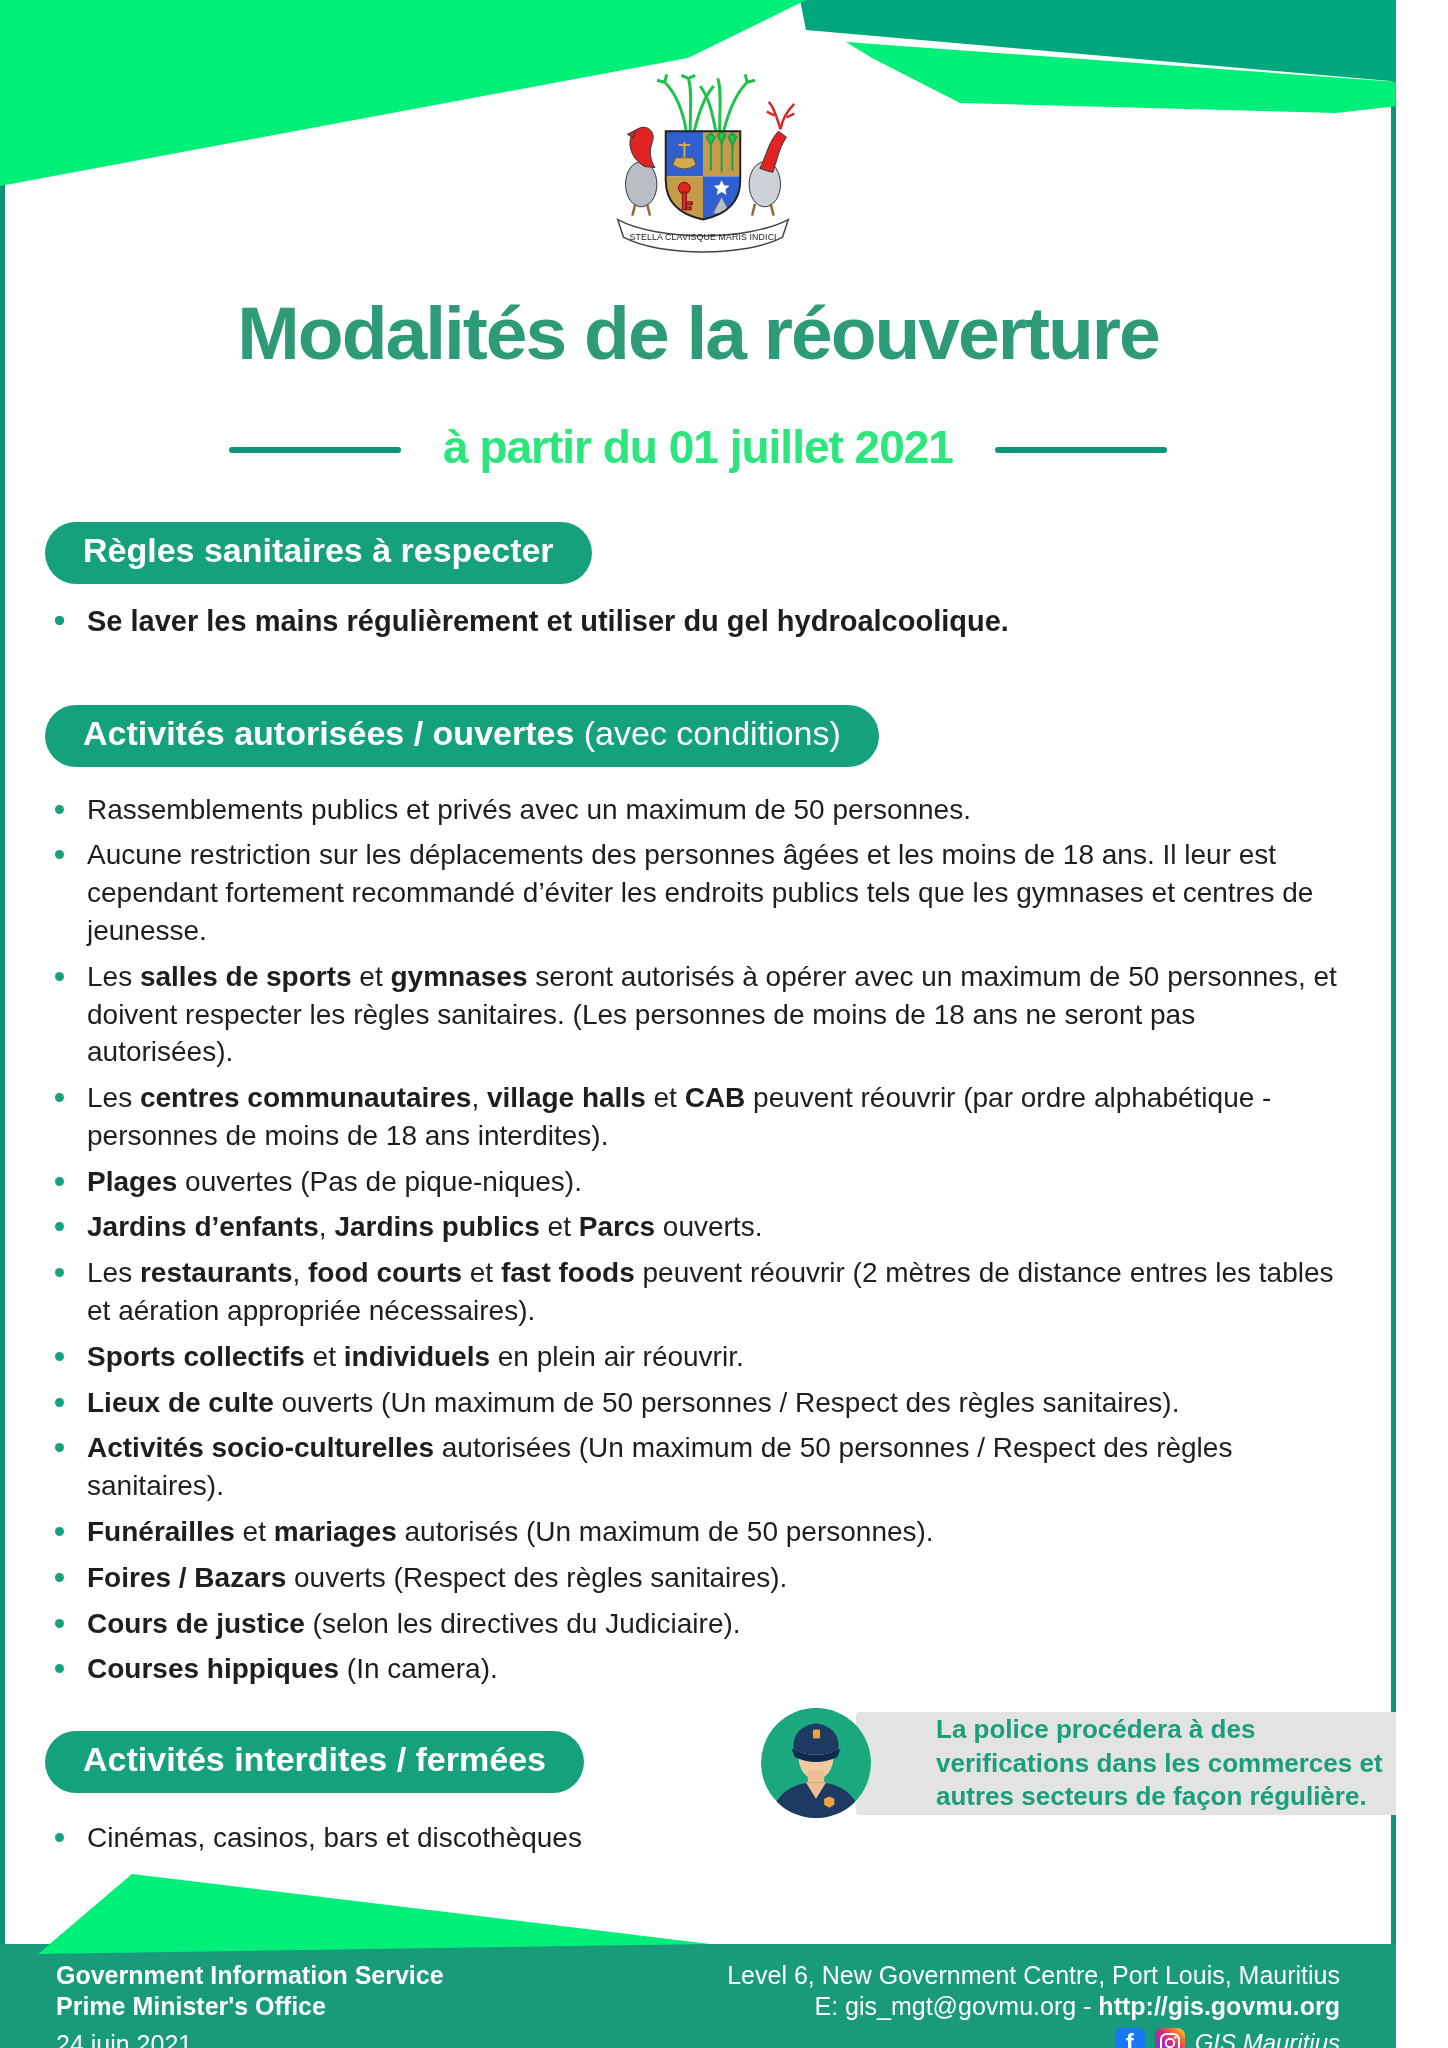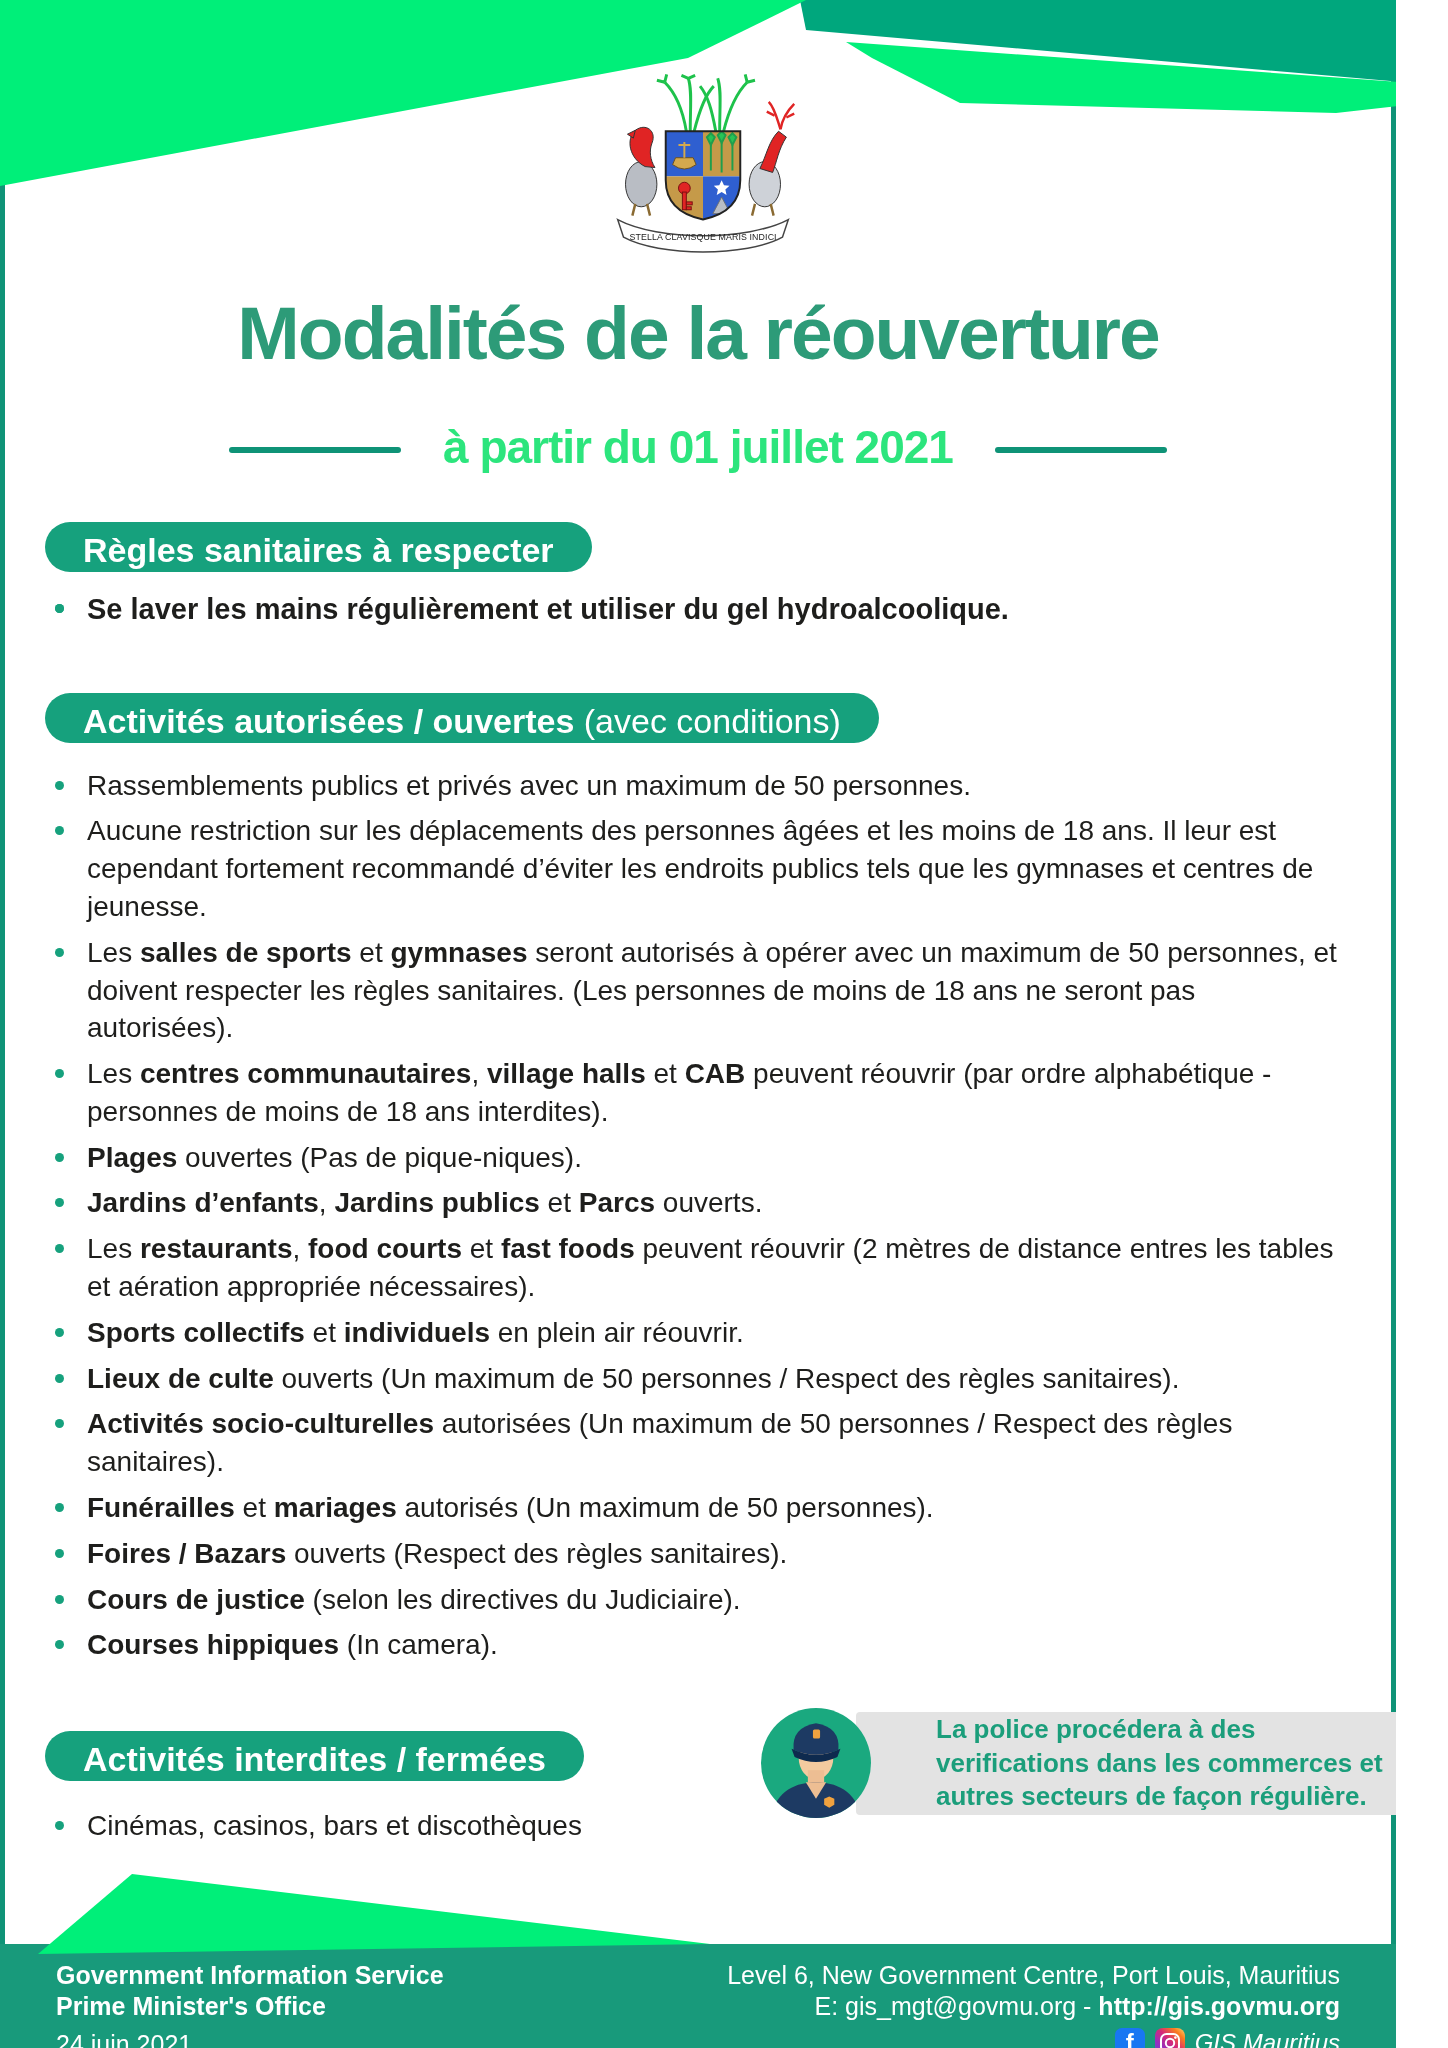--- a/index.html
+++ b/index.html
@@ -30,7 +30,7 @@
 
   .content{position:absolute;left:45px;right:48px;top:522px;z-index:2}
   .pill{display:inline-block;background:var(--accent);color:#fff;border-radius:34px;
-    padding:11px 38px 3px;font-size:34px;font-weight:bold;line-height:1.05}
+    padding:11px 38px 15px;font-size:34px;font-weight:bold;line-height:1.05}
   .pill .pill-reg{font-weight:normal}
   .pill.second{margin-top:54px}
 

